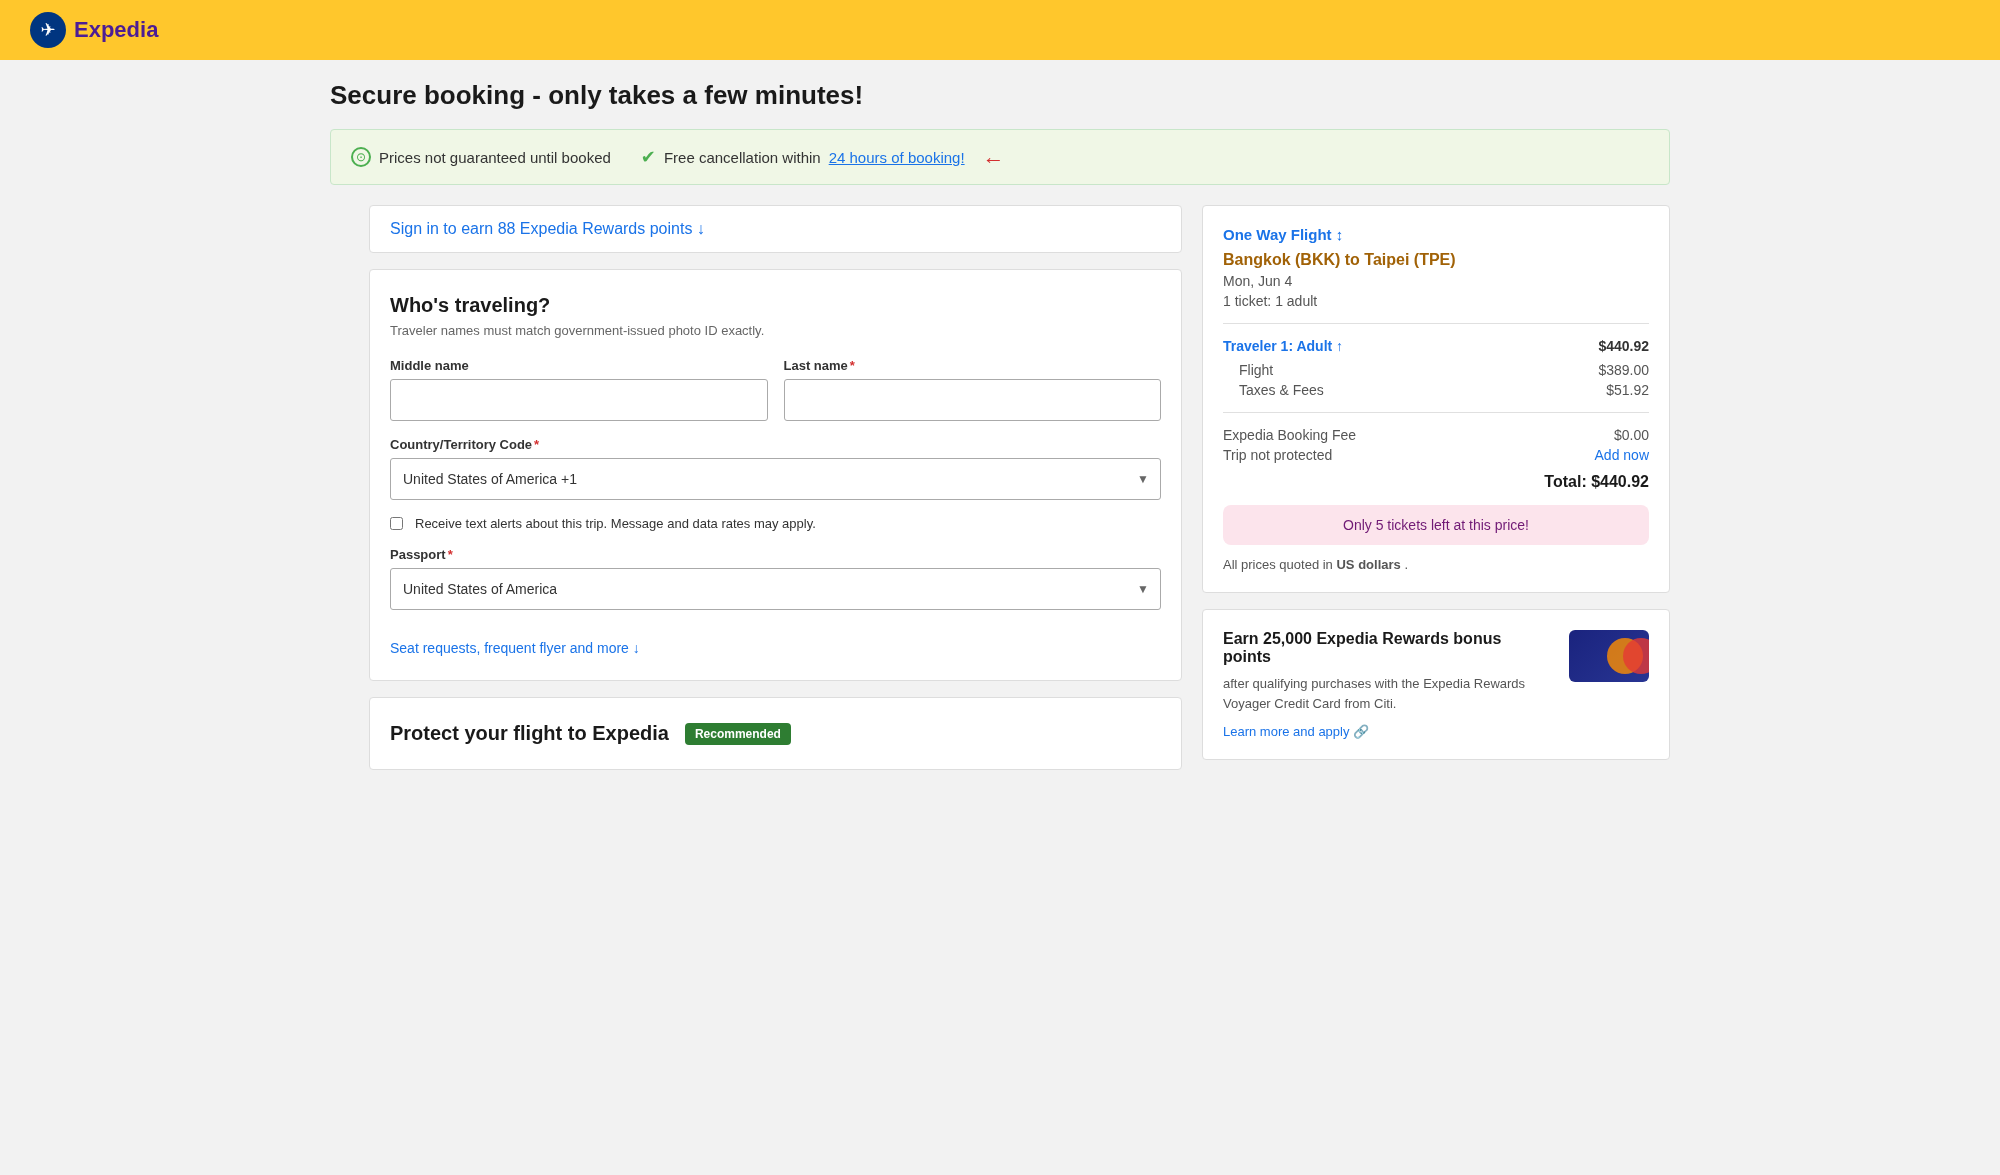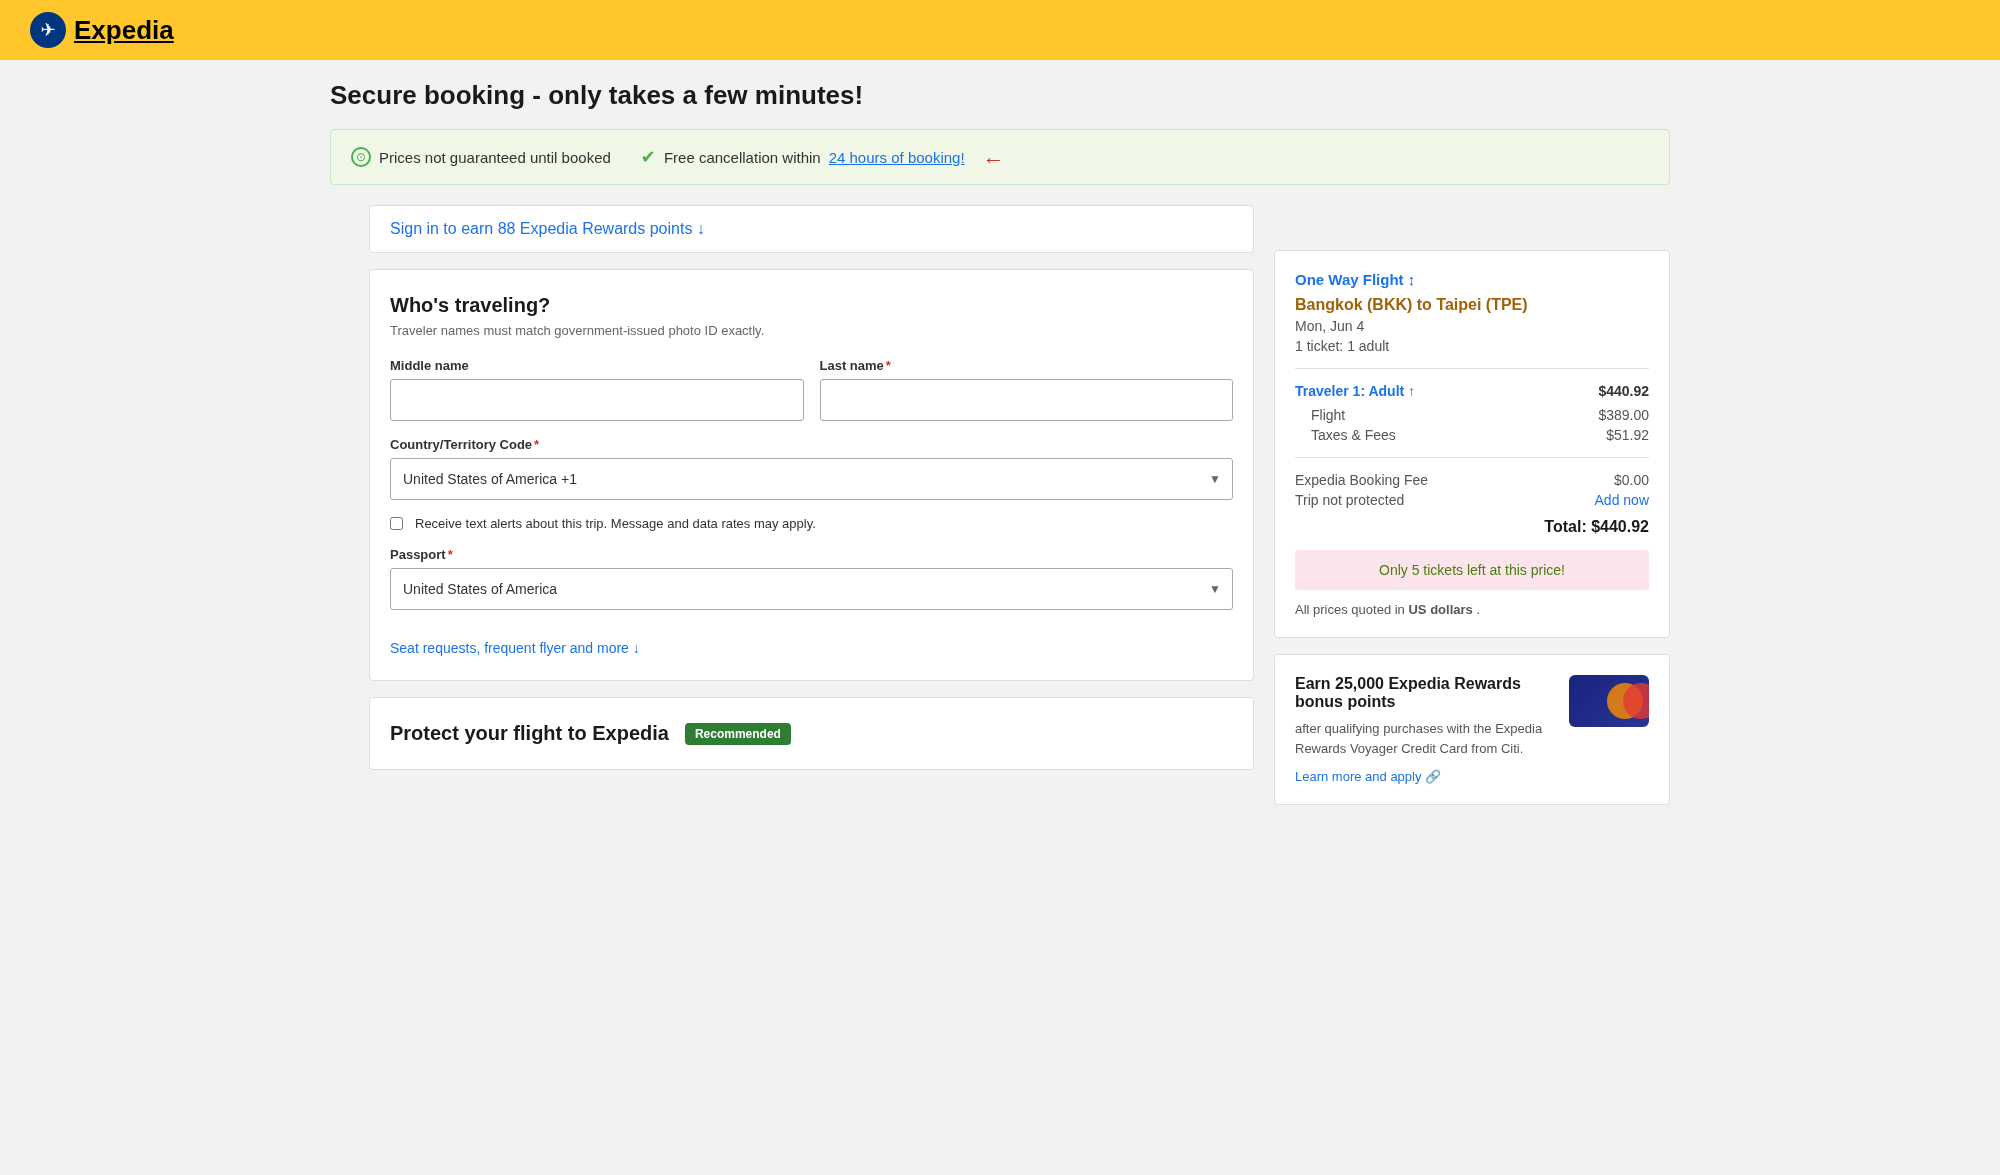--- a/index.html
+++ b/index.html
@@ -29,10 +29,9 @@
       font-size: 18px;
     }
     .logo-text {
-      font-size: 26px;
-      font-weight: bold;
-      color: #000000;
-      text-decoration: underline;
+      font-size: 22px;
+      font-weight: bold;
+      color: #4c1d95;
     }
 
     

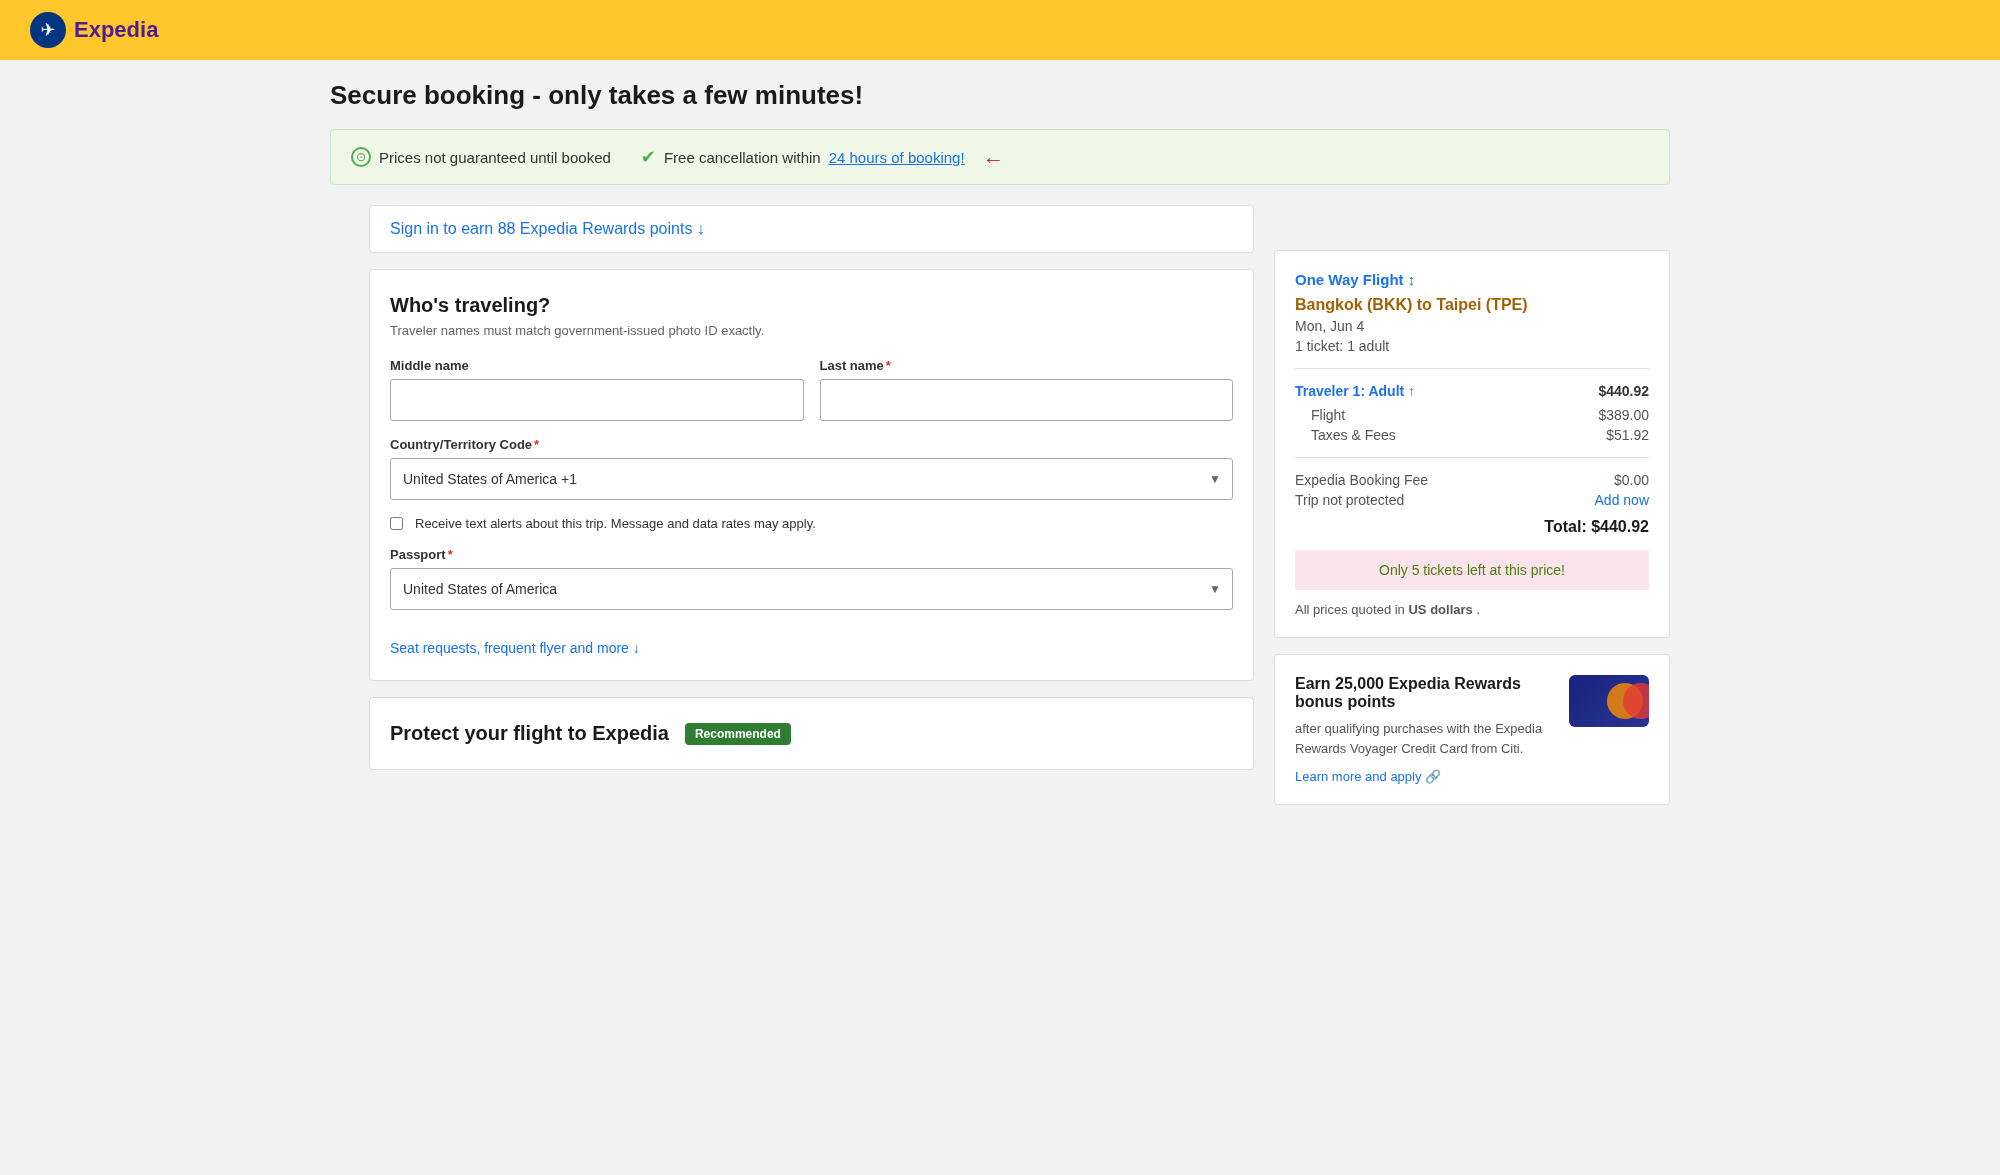--- a/index.html
+++ b/index.html
@@ -257,9 +257,8 @@
 
     
     .right-column {
-      width: 396px;
+      width: 468px;
       flex-shrink: 0;
-      margin-top: 45px;
     }
 
     .summary-card {

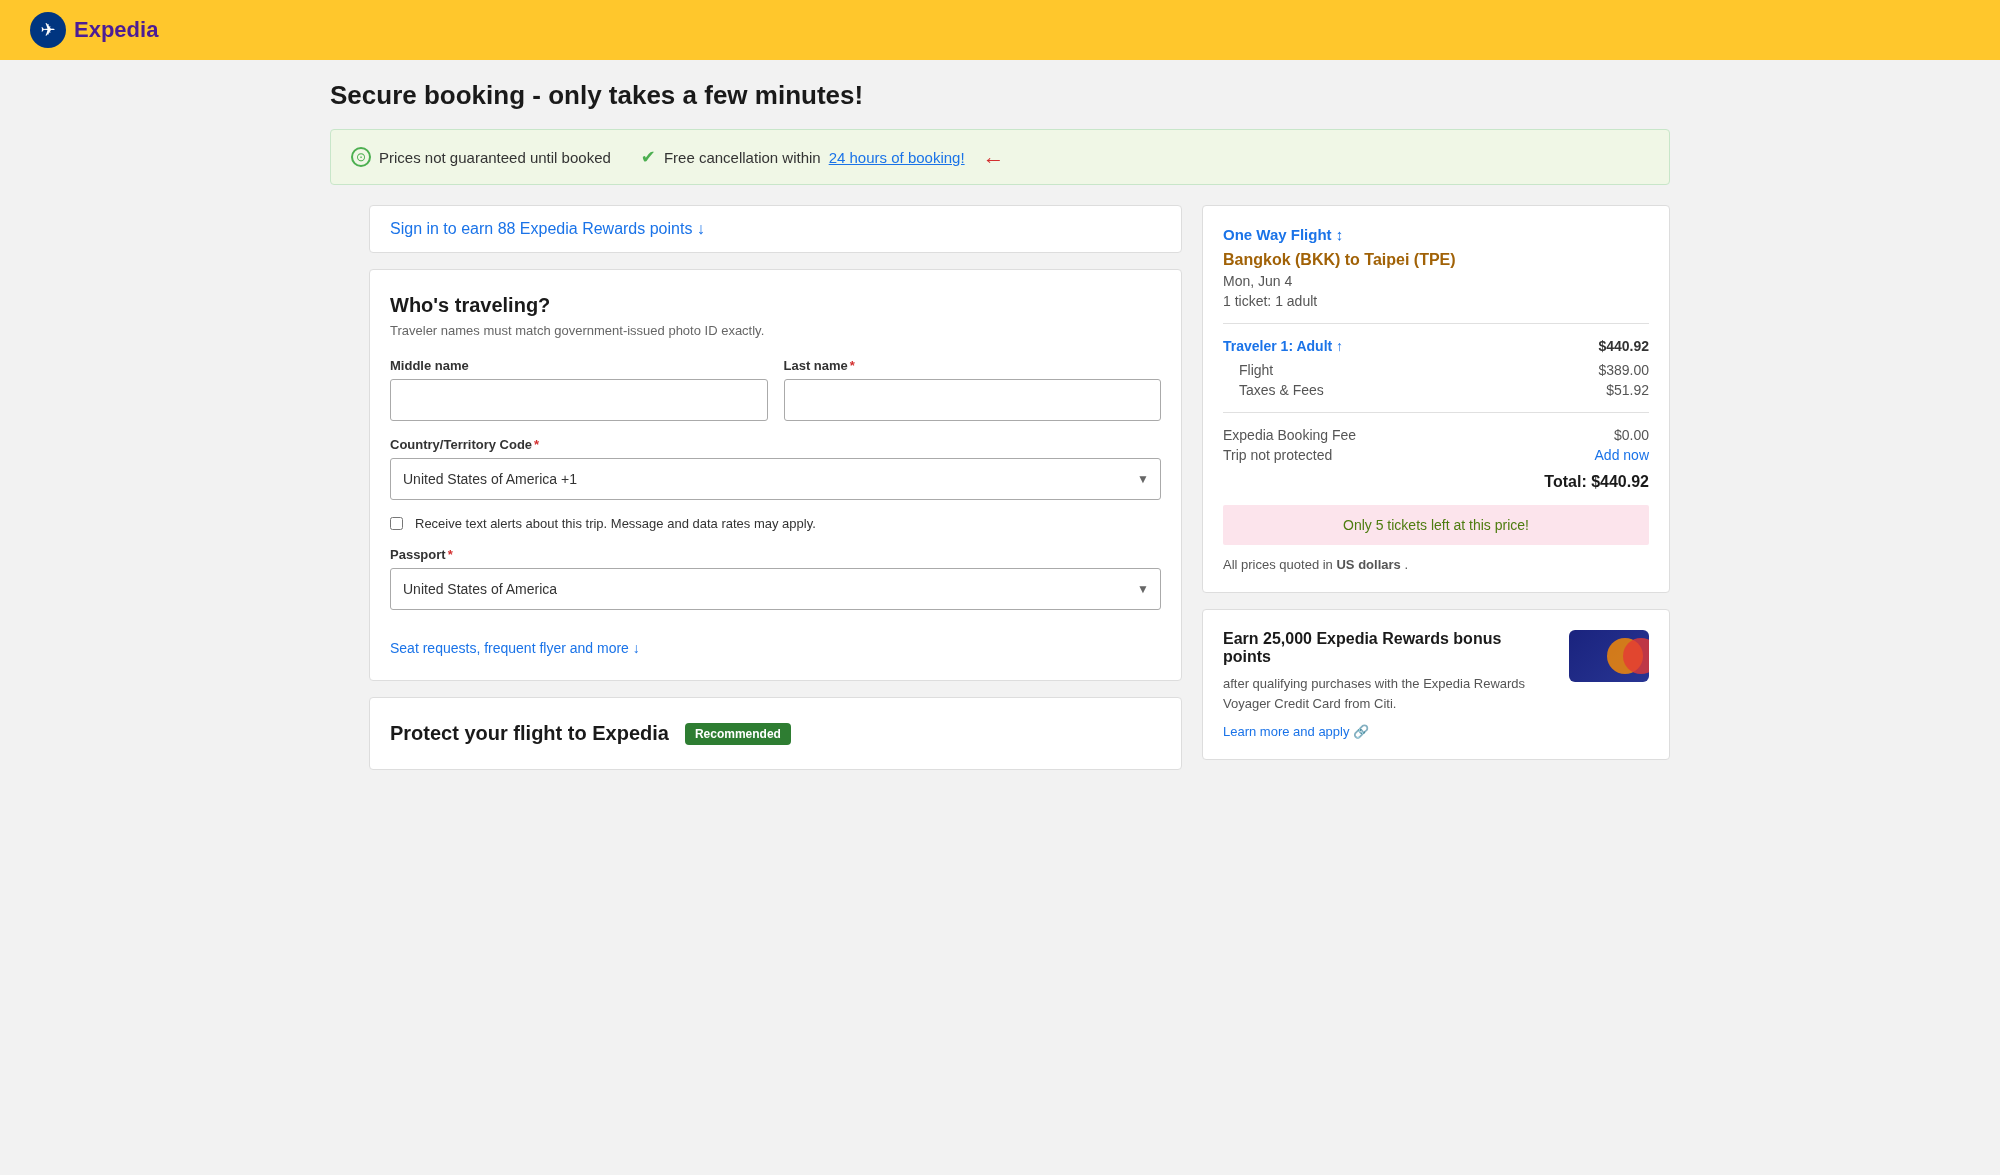--- a/index.html
+++ b/index.html
@@ -346,10 +346,10 @@
 
     .urgency-banner {
       background: #fce4ec;
-      border-radius: 2px;
+      border-radius: 8px;
       padding: 12px 8px;
       text-align: center;
-      color: #4d7c0f;
+      color: #701a75;
       font-size: 14px;
       margin-top: 14px;
     }

